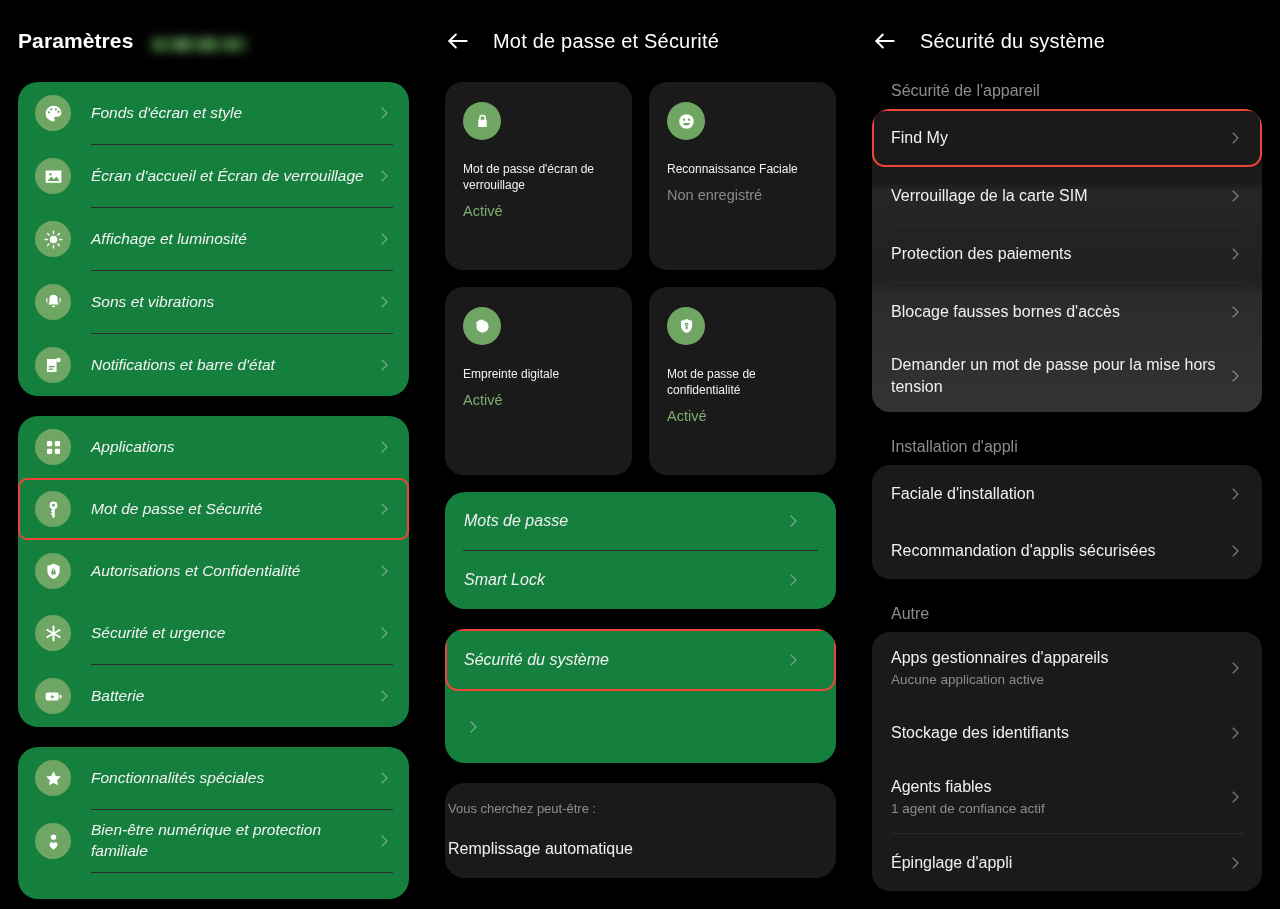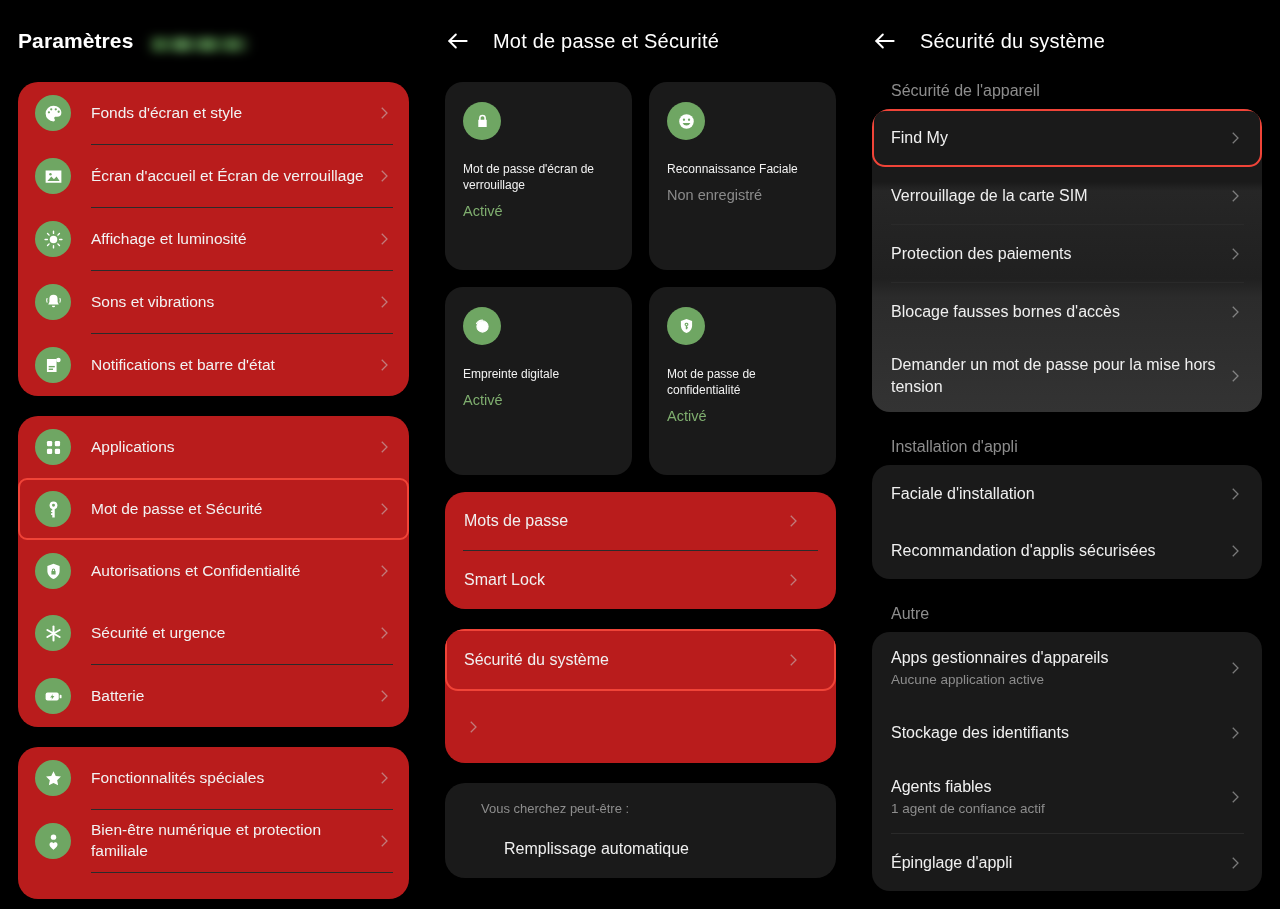--- a/index.html
+++ b/index.html
@@ -34,7 +34,7 @@
 
   
   .card {
-    background:#b91c1c; border-radius:20px; margin:0 18px 20px 18px; overflow:hidden;
+    background:#15803d; border-radius:20px; margin:0 18px 20px 18px; overflow:hidden;font-style:italic;
   }
 
   

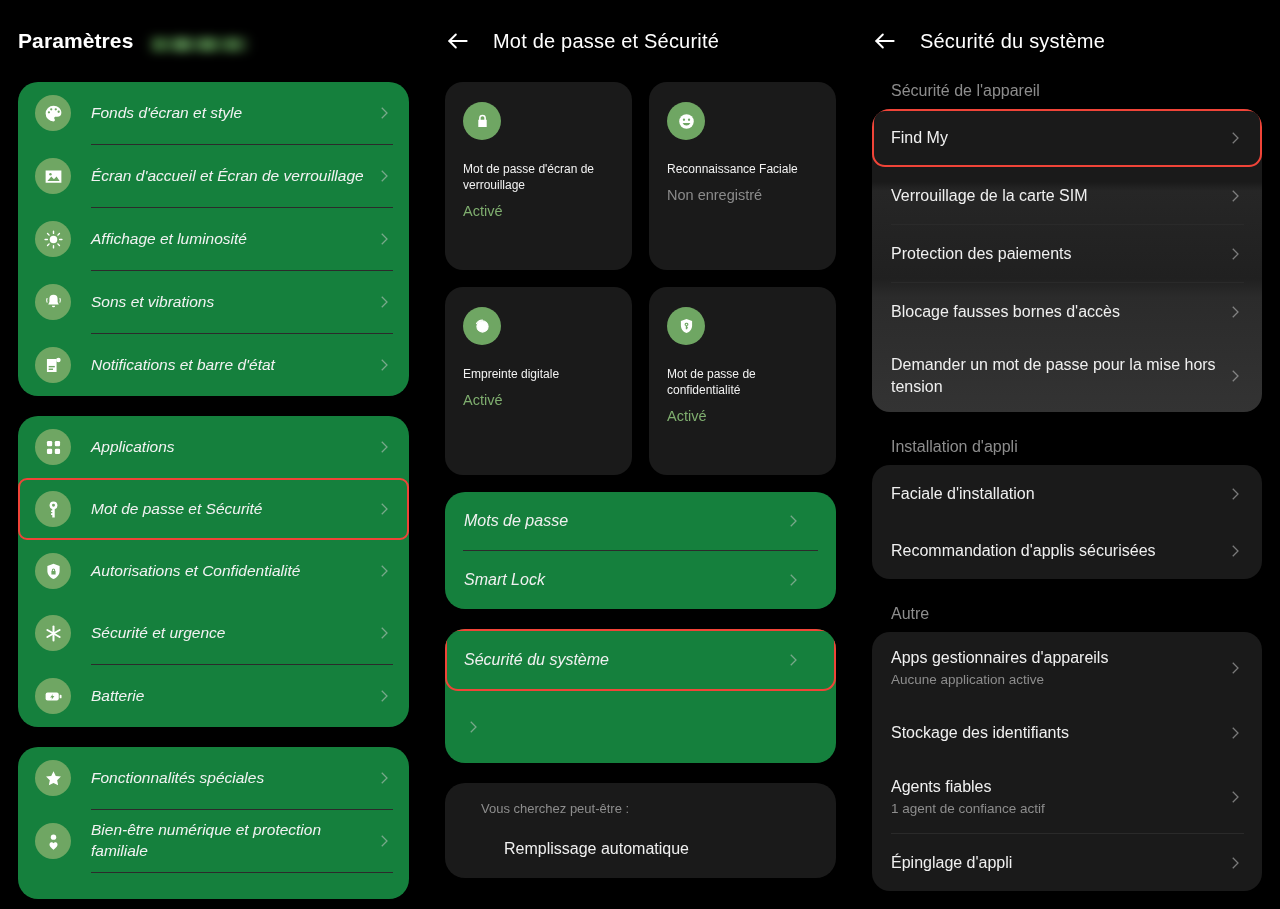--- a/index.html
+++ b/index.html
@@ -82,7 +82,7 @@
   }
   .plabel { font-size:16px; color:#f0f0f0; flex:1 1 auto; line-height:1.35; font-weight:400;}
   .plabel .sub { display:block; font-size:13.5px; color:#8d8d8d; margin-top:3px; font-weight:400;}
-  .hintcard { background:#1a1a1a; border-radius:20px; margin:0 18px 20px 18px; padding:18px 19px 20px 36px;}
+  .hintcard { background:#1a1a1a; border-radius:20px; margin:0 18px 20px 18px; padding:18px 19px 20px 3px;}
   .hint-cap { font-size:13px; color:#8d8d8d; margin-bottom:24px; }
   .hint-item { font-size:16px; color:#f0f0f0;margin-left:23px; }
 

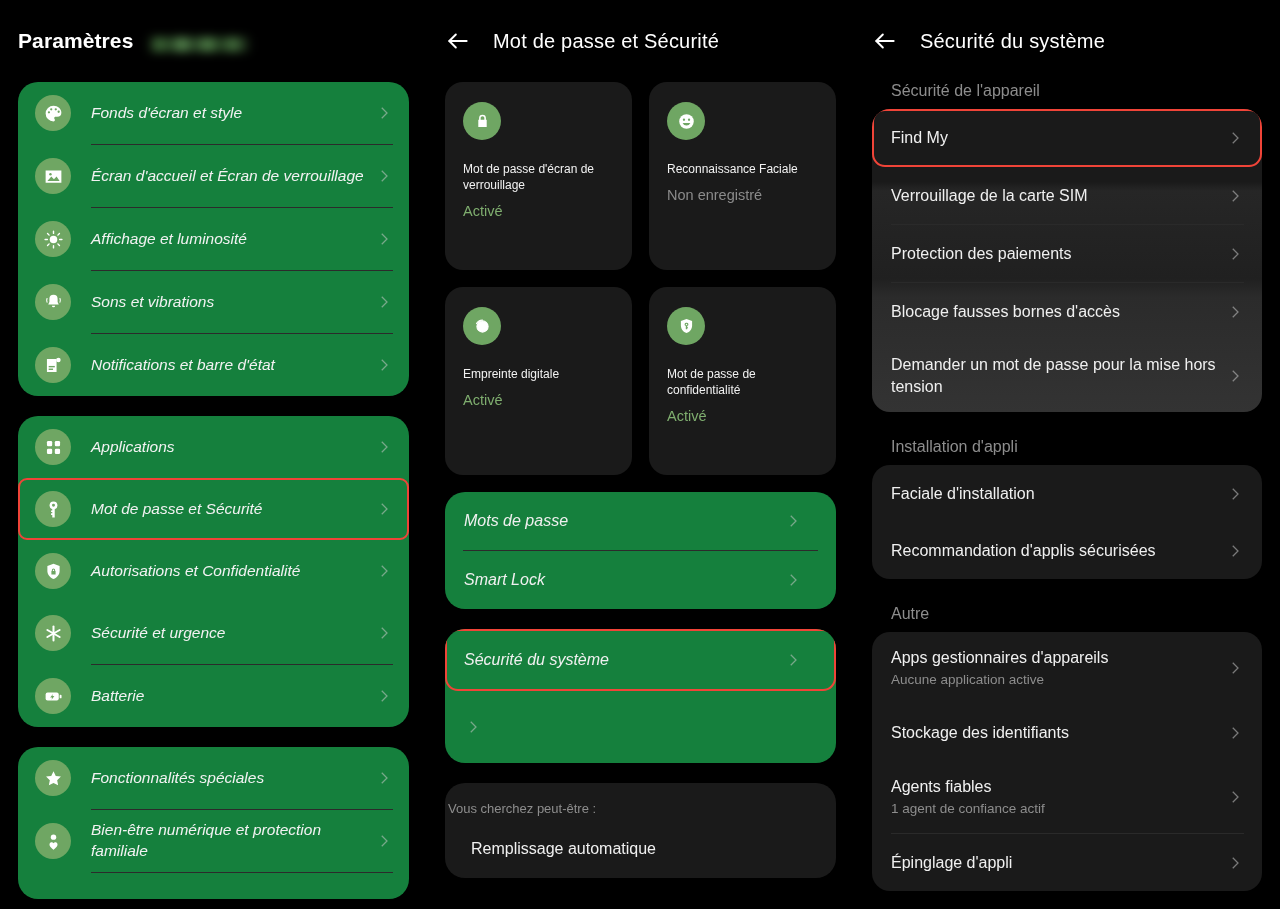--- a/index.html
+++ b/index.html
@@ -84,7 +84,7 @@
   .plabel .sub { display:block; font-size:13.5px; color:#8d8d8d; margin-top:3px; font-weight:400;}
   .hintcard { background:#1a1a1a; border-radius:20px; margin:0 18px 20px 18px; padding:18px 19px 20px 3px;}
   .hint-cap { font-size:13px; color:#8d8d8d; margin-bottom:24px; }
-  .hint-item { font-size:16px; color:#f0f0f0;margin-left:23px; }
+  .hint-item { font-size:16px; color:#f0f0f0; }
 
   
   .sect-cap { font-size:16px; color:#8d8d8d; padding:0 0 9px 37px; }

